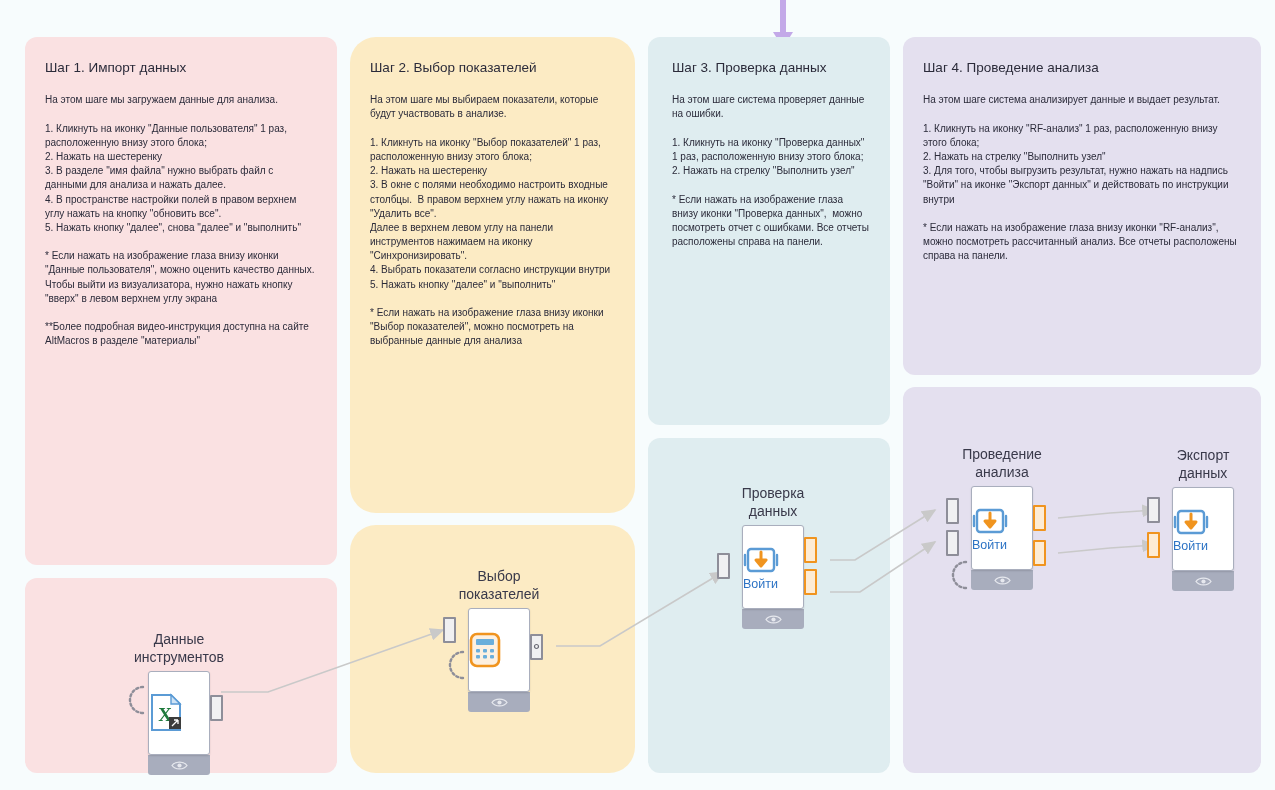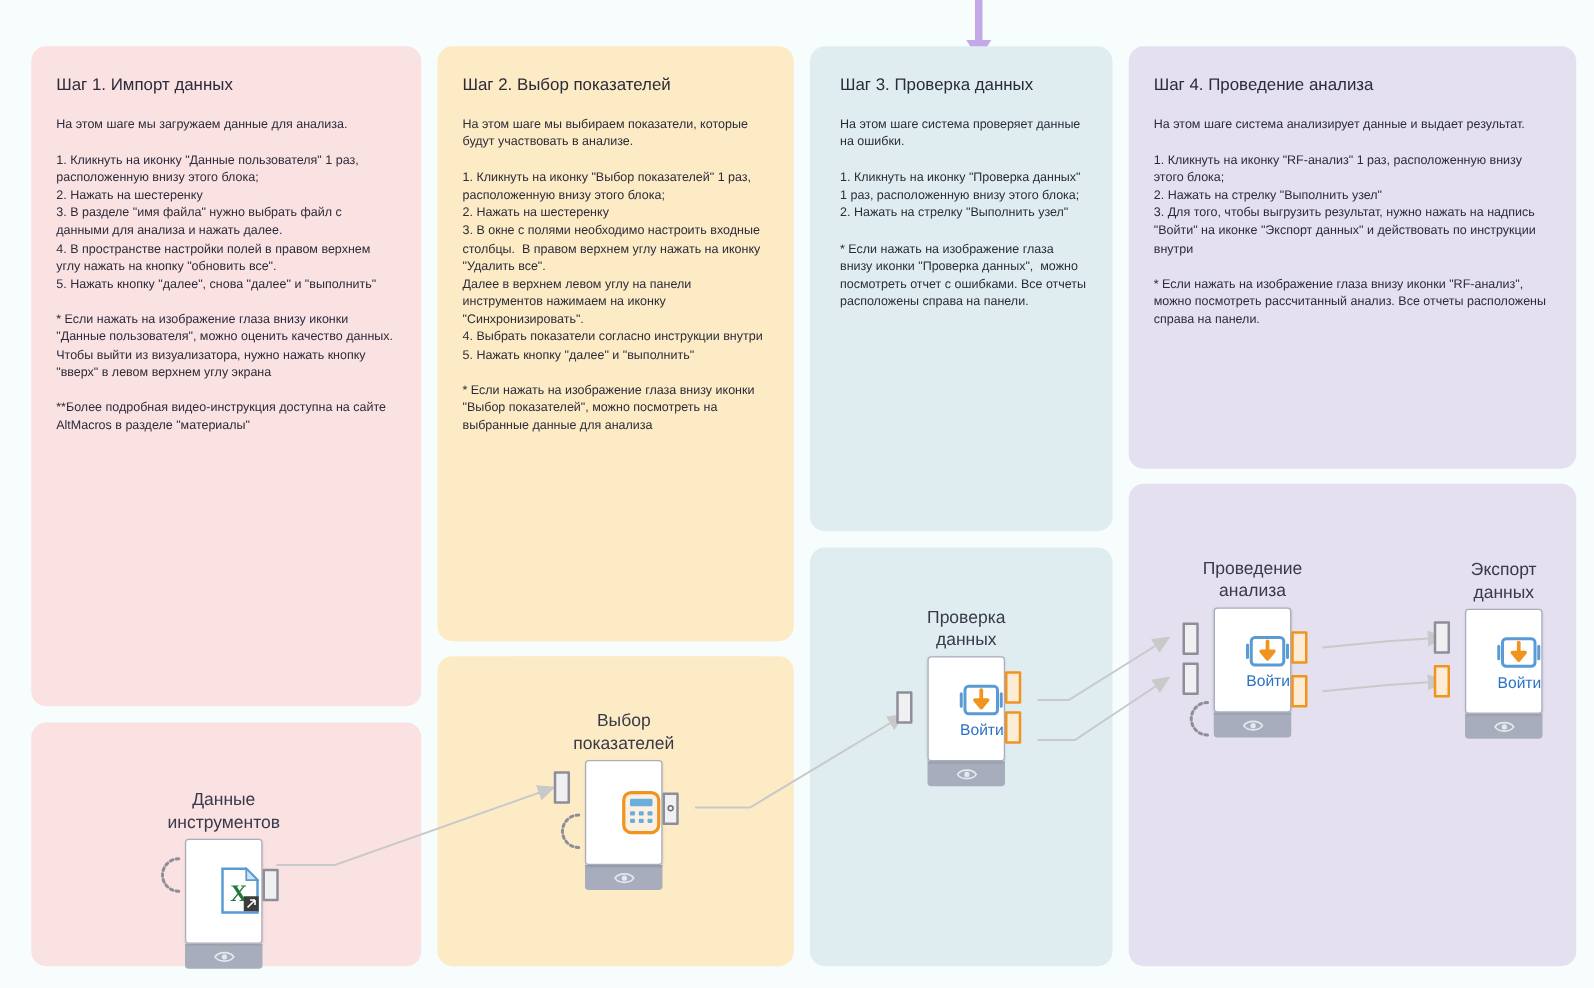--- a/index.html
+++ b/index.html
@@ -25,7 +25,7 @@
   }
 
   .c1{background:#fae1e2;}
-  .c2{background:#fcebc4;}
+  .c2{background:#fcebc4;border-radius:26px;}
   .c3{background:#dfedf0;}
   .c4{background:#e4e0ef;}
 

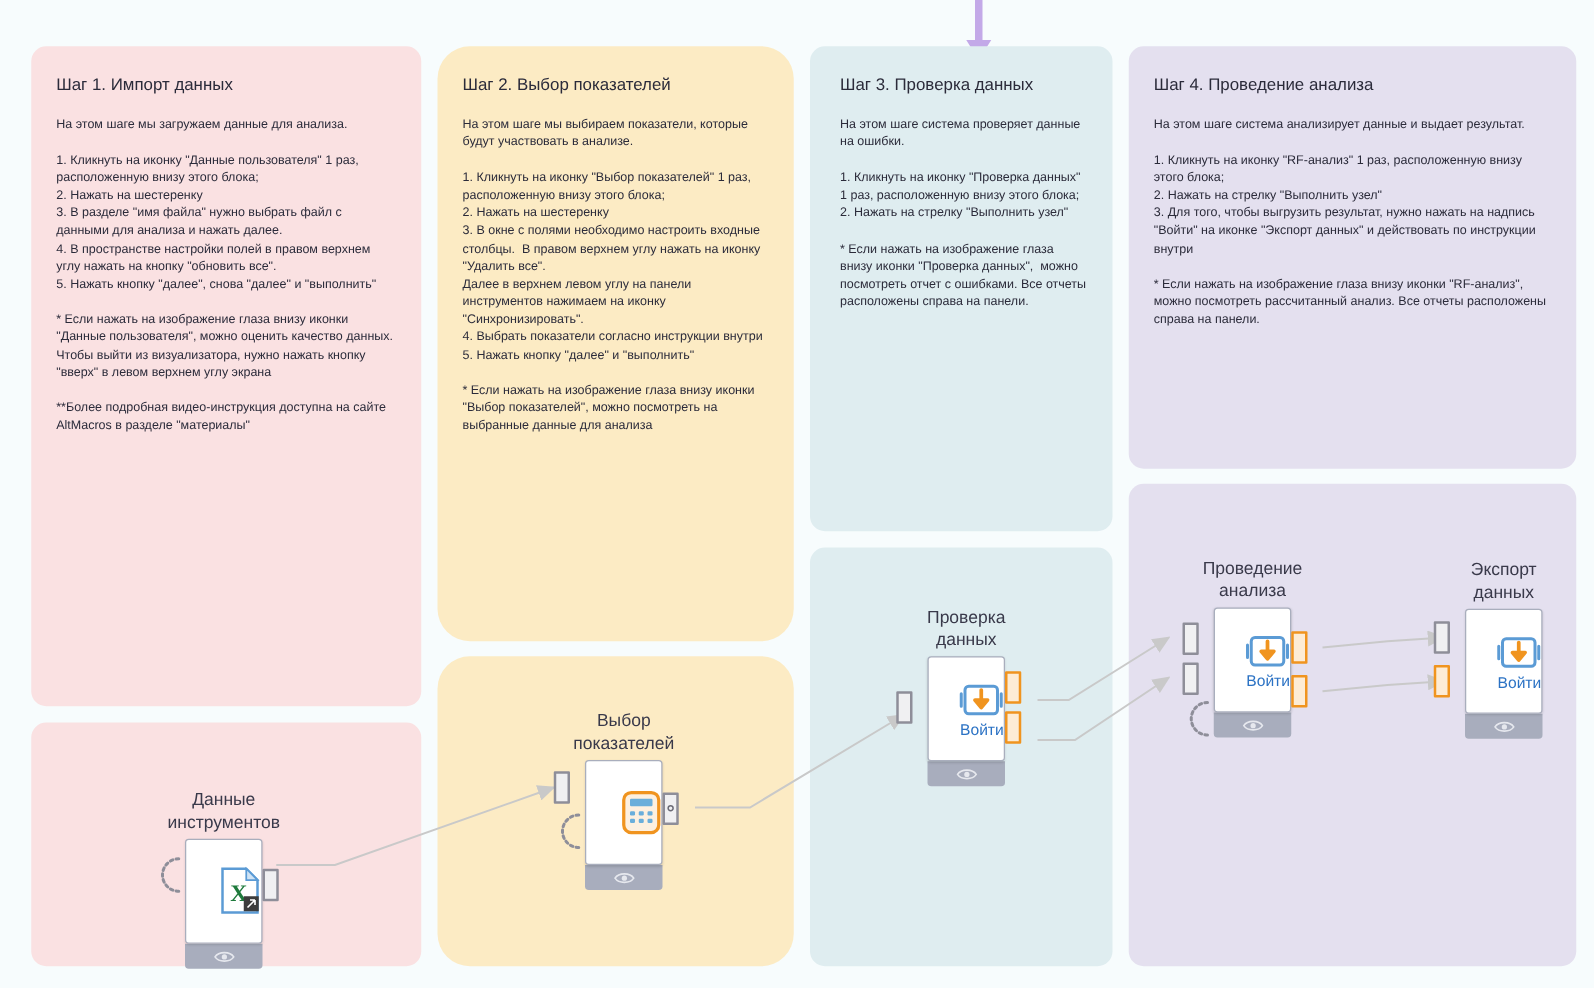--- a/index.html
+++ b/index.html
@@ -57,7 +57,7 @@
     width:62px;height:84px;background:#ffffff;
     border:1px solid #a9aebd;border-radius:3px;
     box-sizing:border-box;position:relative;
-    display:flex;flex-direction:column;align-items:flex-end;justify-content:center;
+    display:flex;flex-direction:column;align-items:flex-start;justify-content:center;
     box-shadow:0 1px 2px rgba(0,0,0,.13);
   }
   .node-foot{

